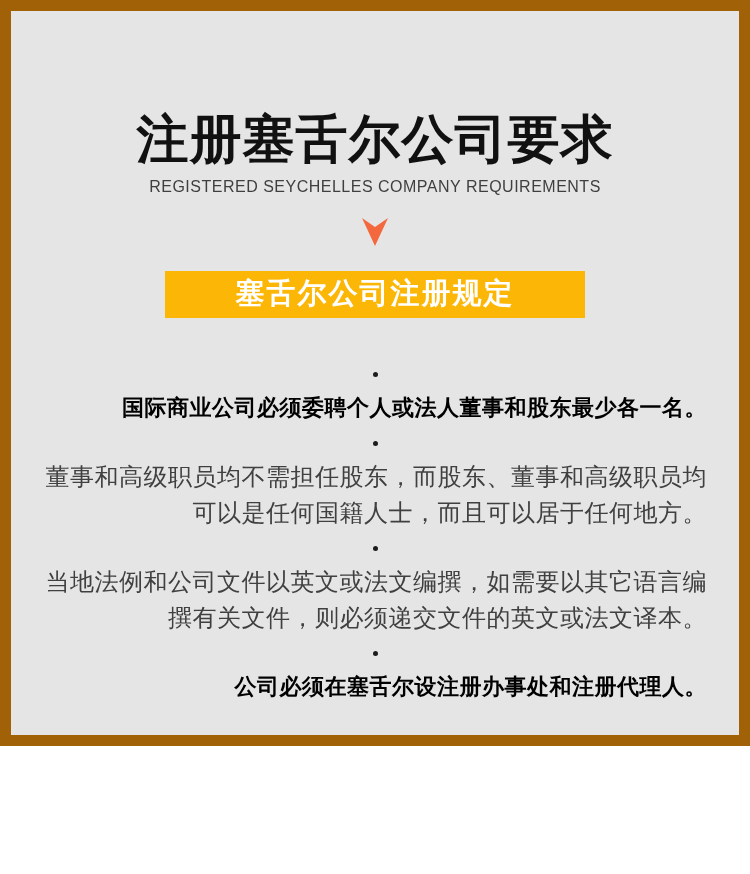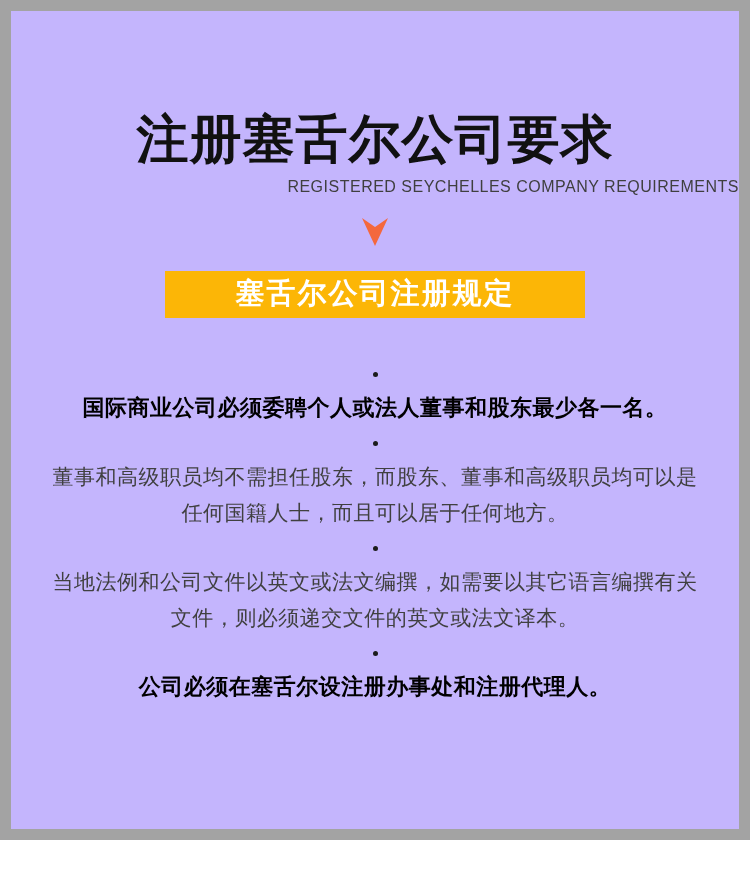--- a/index.html
+++ b/index.html
@@ -11,10 +11,10 @@
   .page {
     position: relative;
     width: 750px;
-    height: 840px;
+    height: 746px;
     box-sizing: border-box;
-    border: 11px solid #a3a3a3;
-    background: #c4b5fd;
+    border: 11px solid #a16207;
+    background: #e5e5e5;
     overflow: hidden;
   }
   .header {

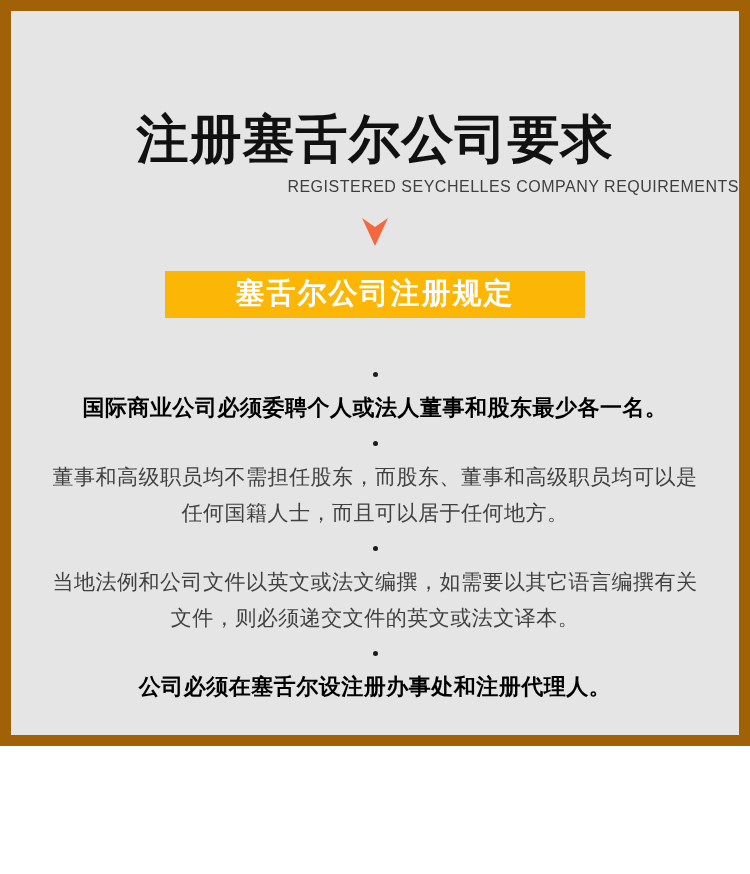--- a/index.html
+++ b/index.html
@@ -34,7 +34,6 @@
     font-size: 16px;
     letter-spacing: 0.5px;
     color: #3f3f3f;
-    text-align: right;
   }
   .arrow-wrap {
     margin-top: 22px;

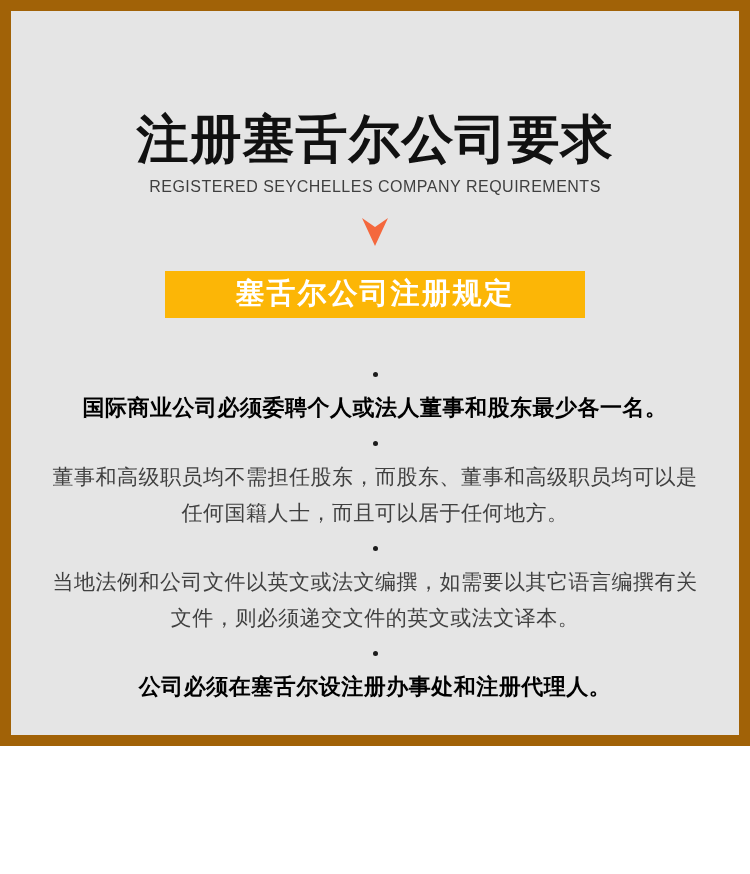--- a/index.html
+++ b/index.html
@@ -59,7 +59,7 @@
   .rules {
     width: 664px;
     margin: 54px auto 0 auto;
-    text-align: center;
+    text-align: right;
   }
   .rule-item {
     margin-bottom: 15px;

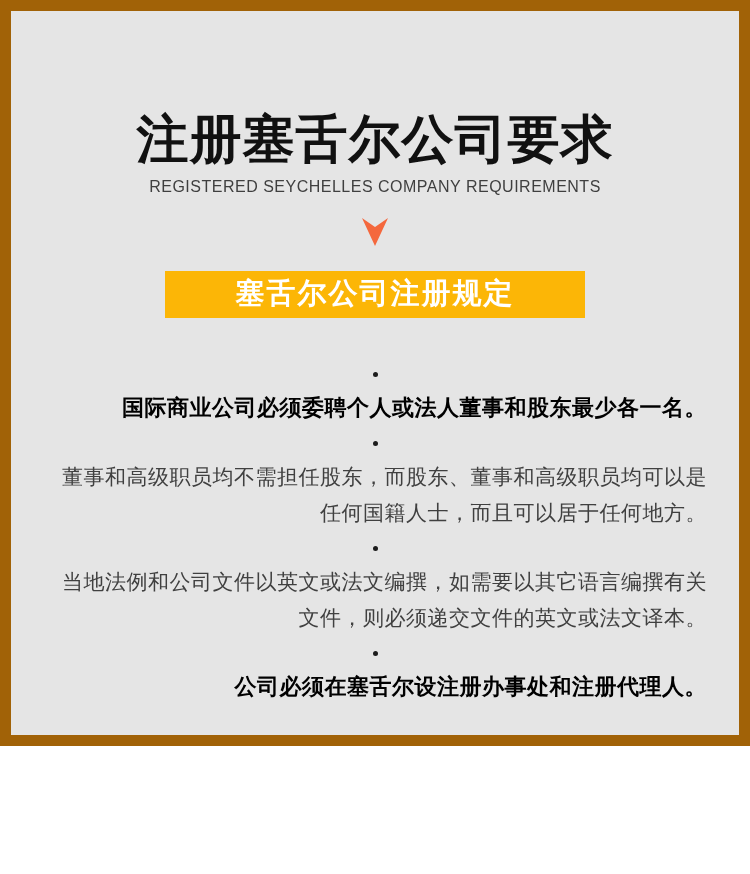--- a/index.html
+++ b/index.html
@@ -72,7 +72,7 @@
     margin: 0 auto 13px auto;
   }
   .rule-text {
-    font-size: 21px;
+    font-size: 24px;
     line-height: 36px;
     color: #404040;
     letter-spacing: 0.5px;

